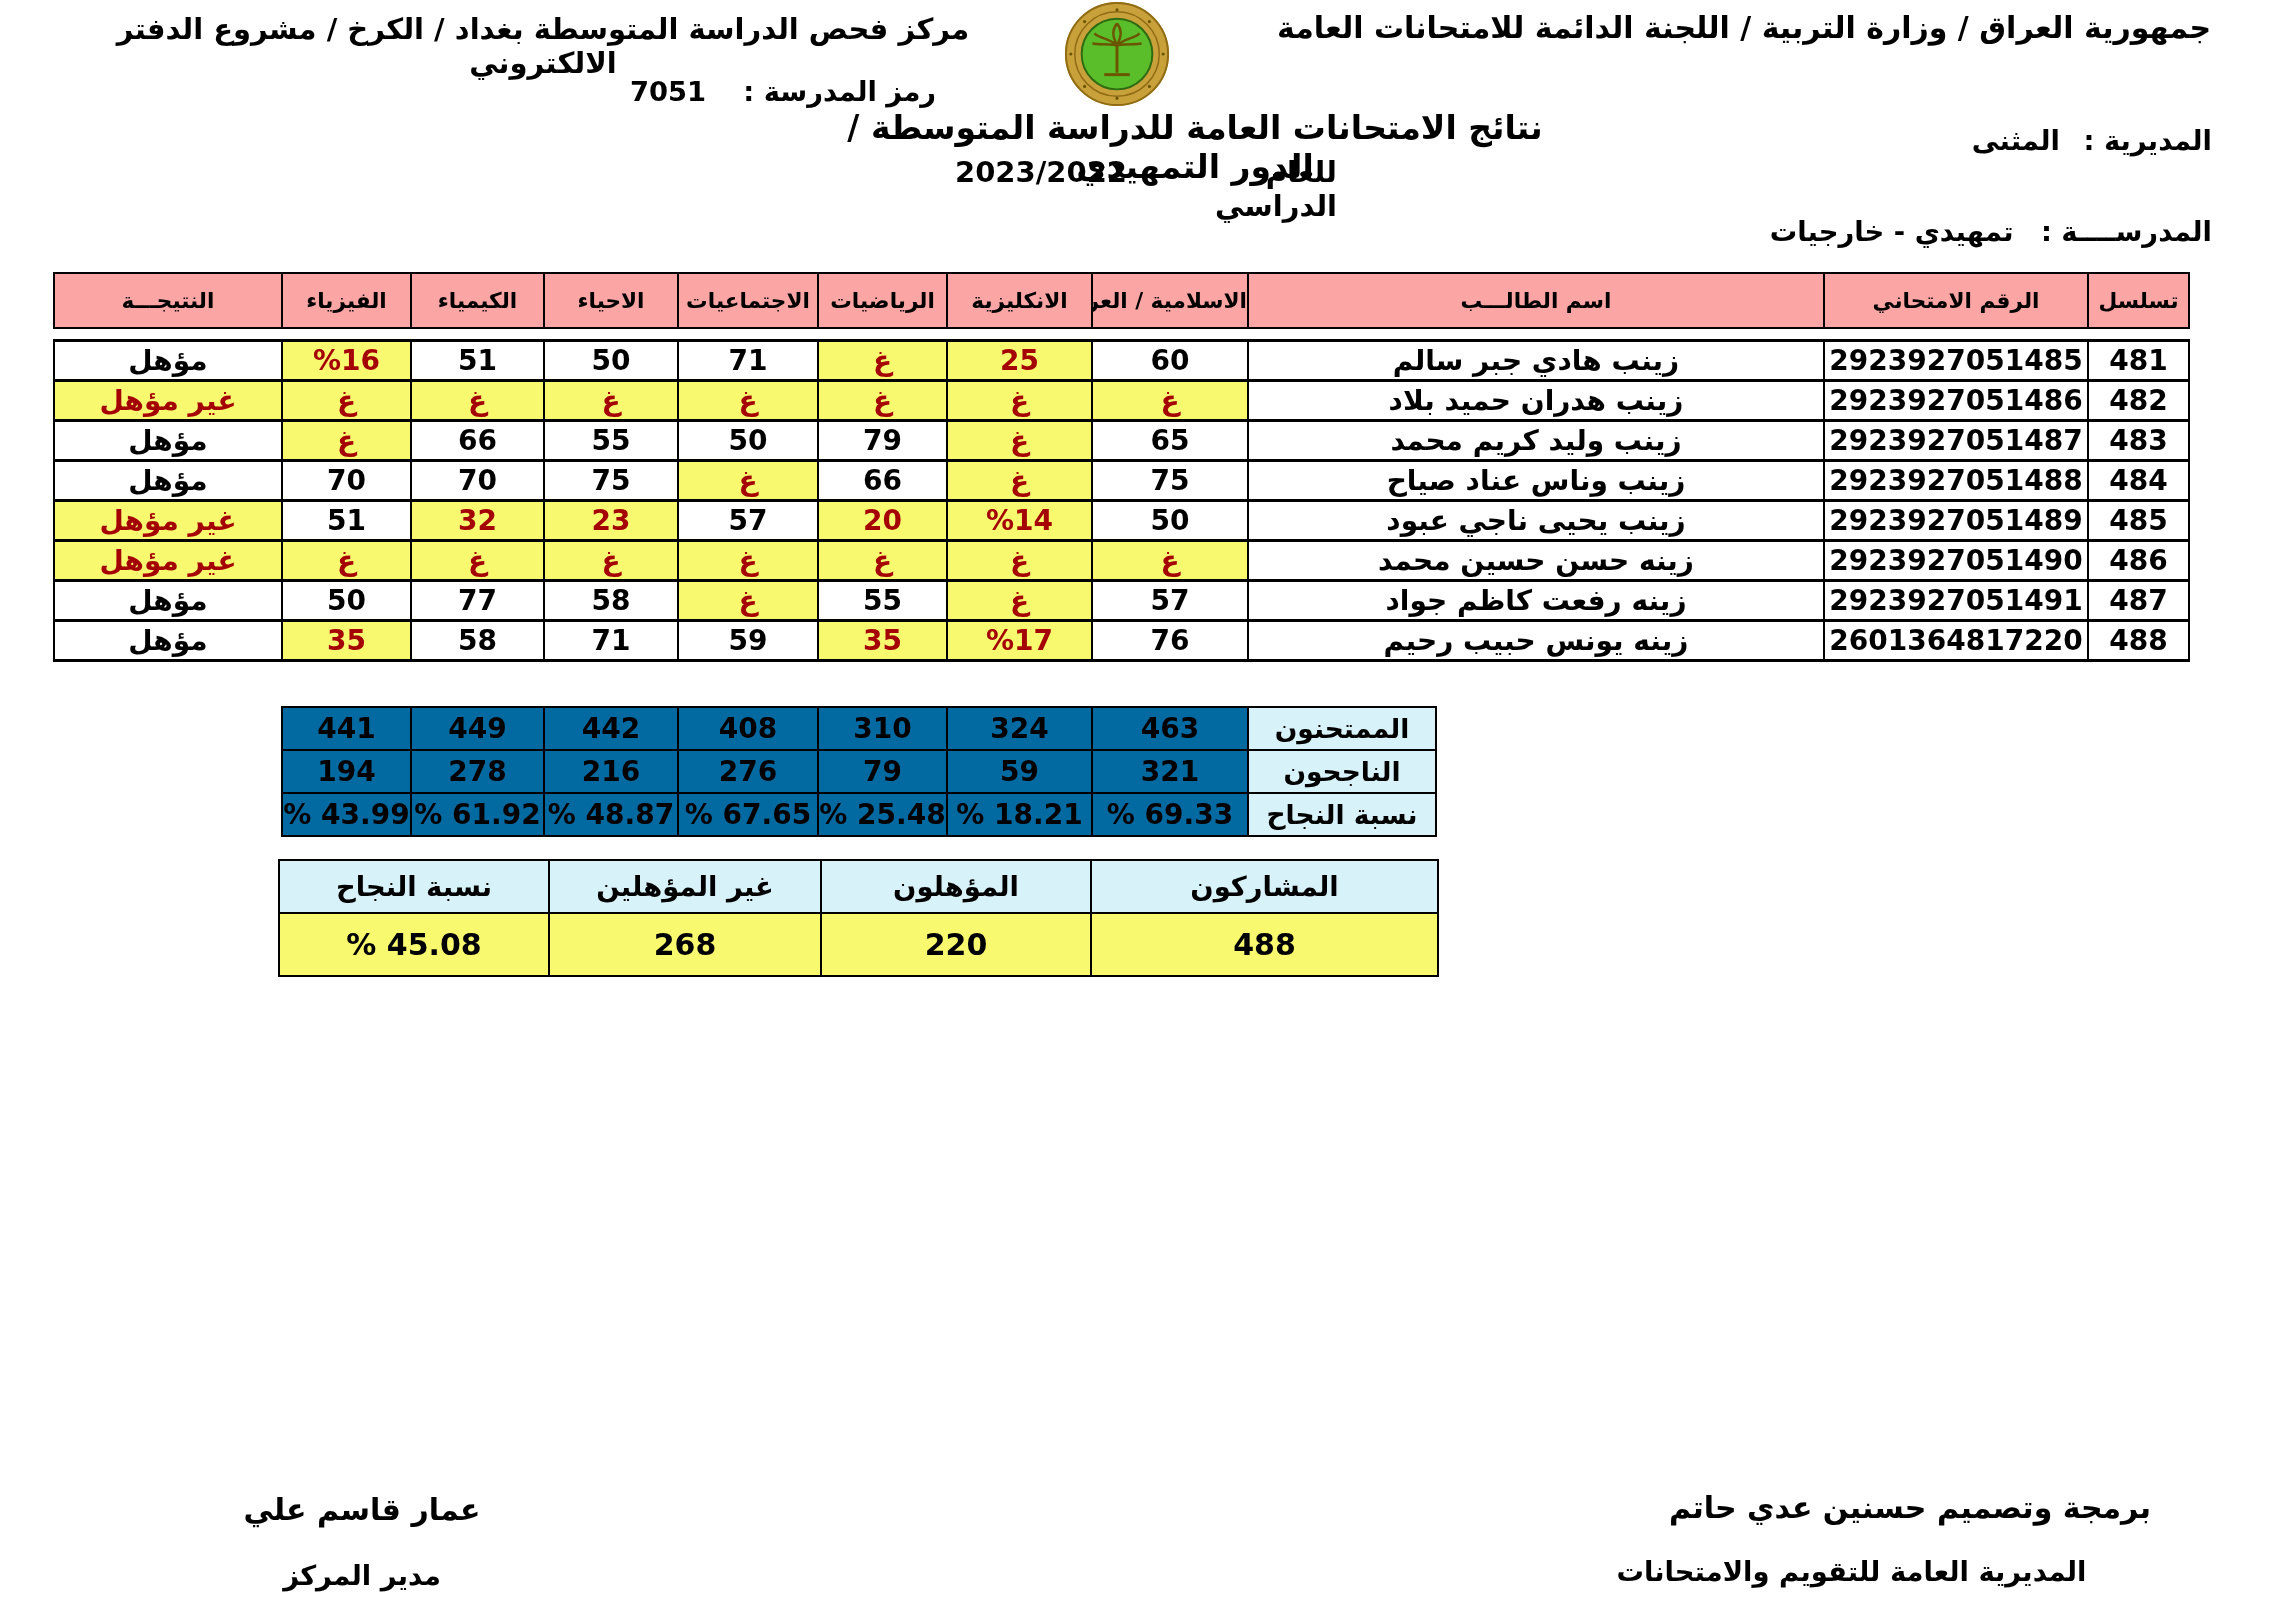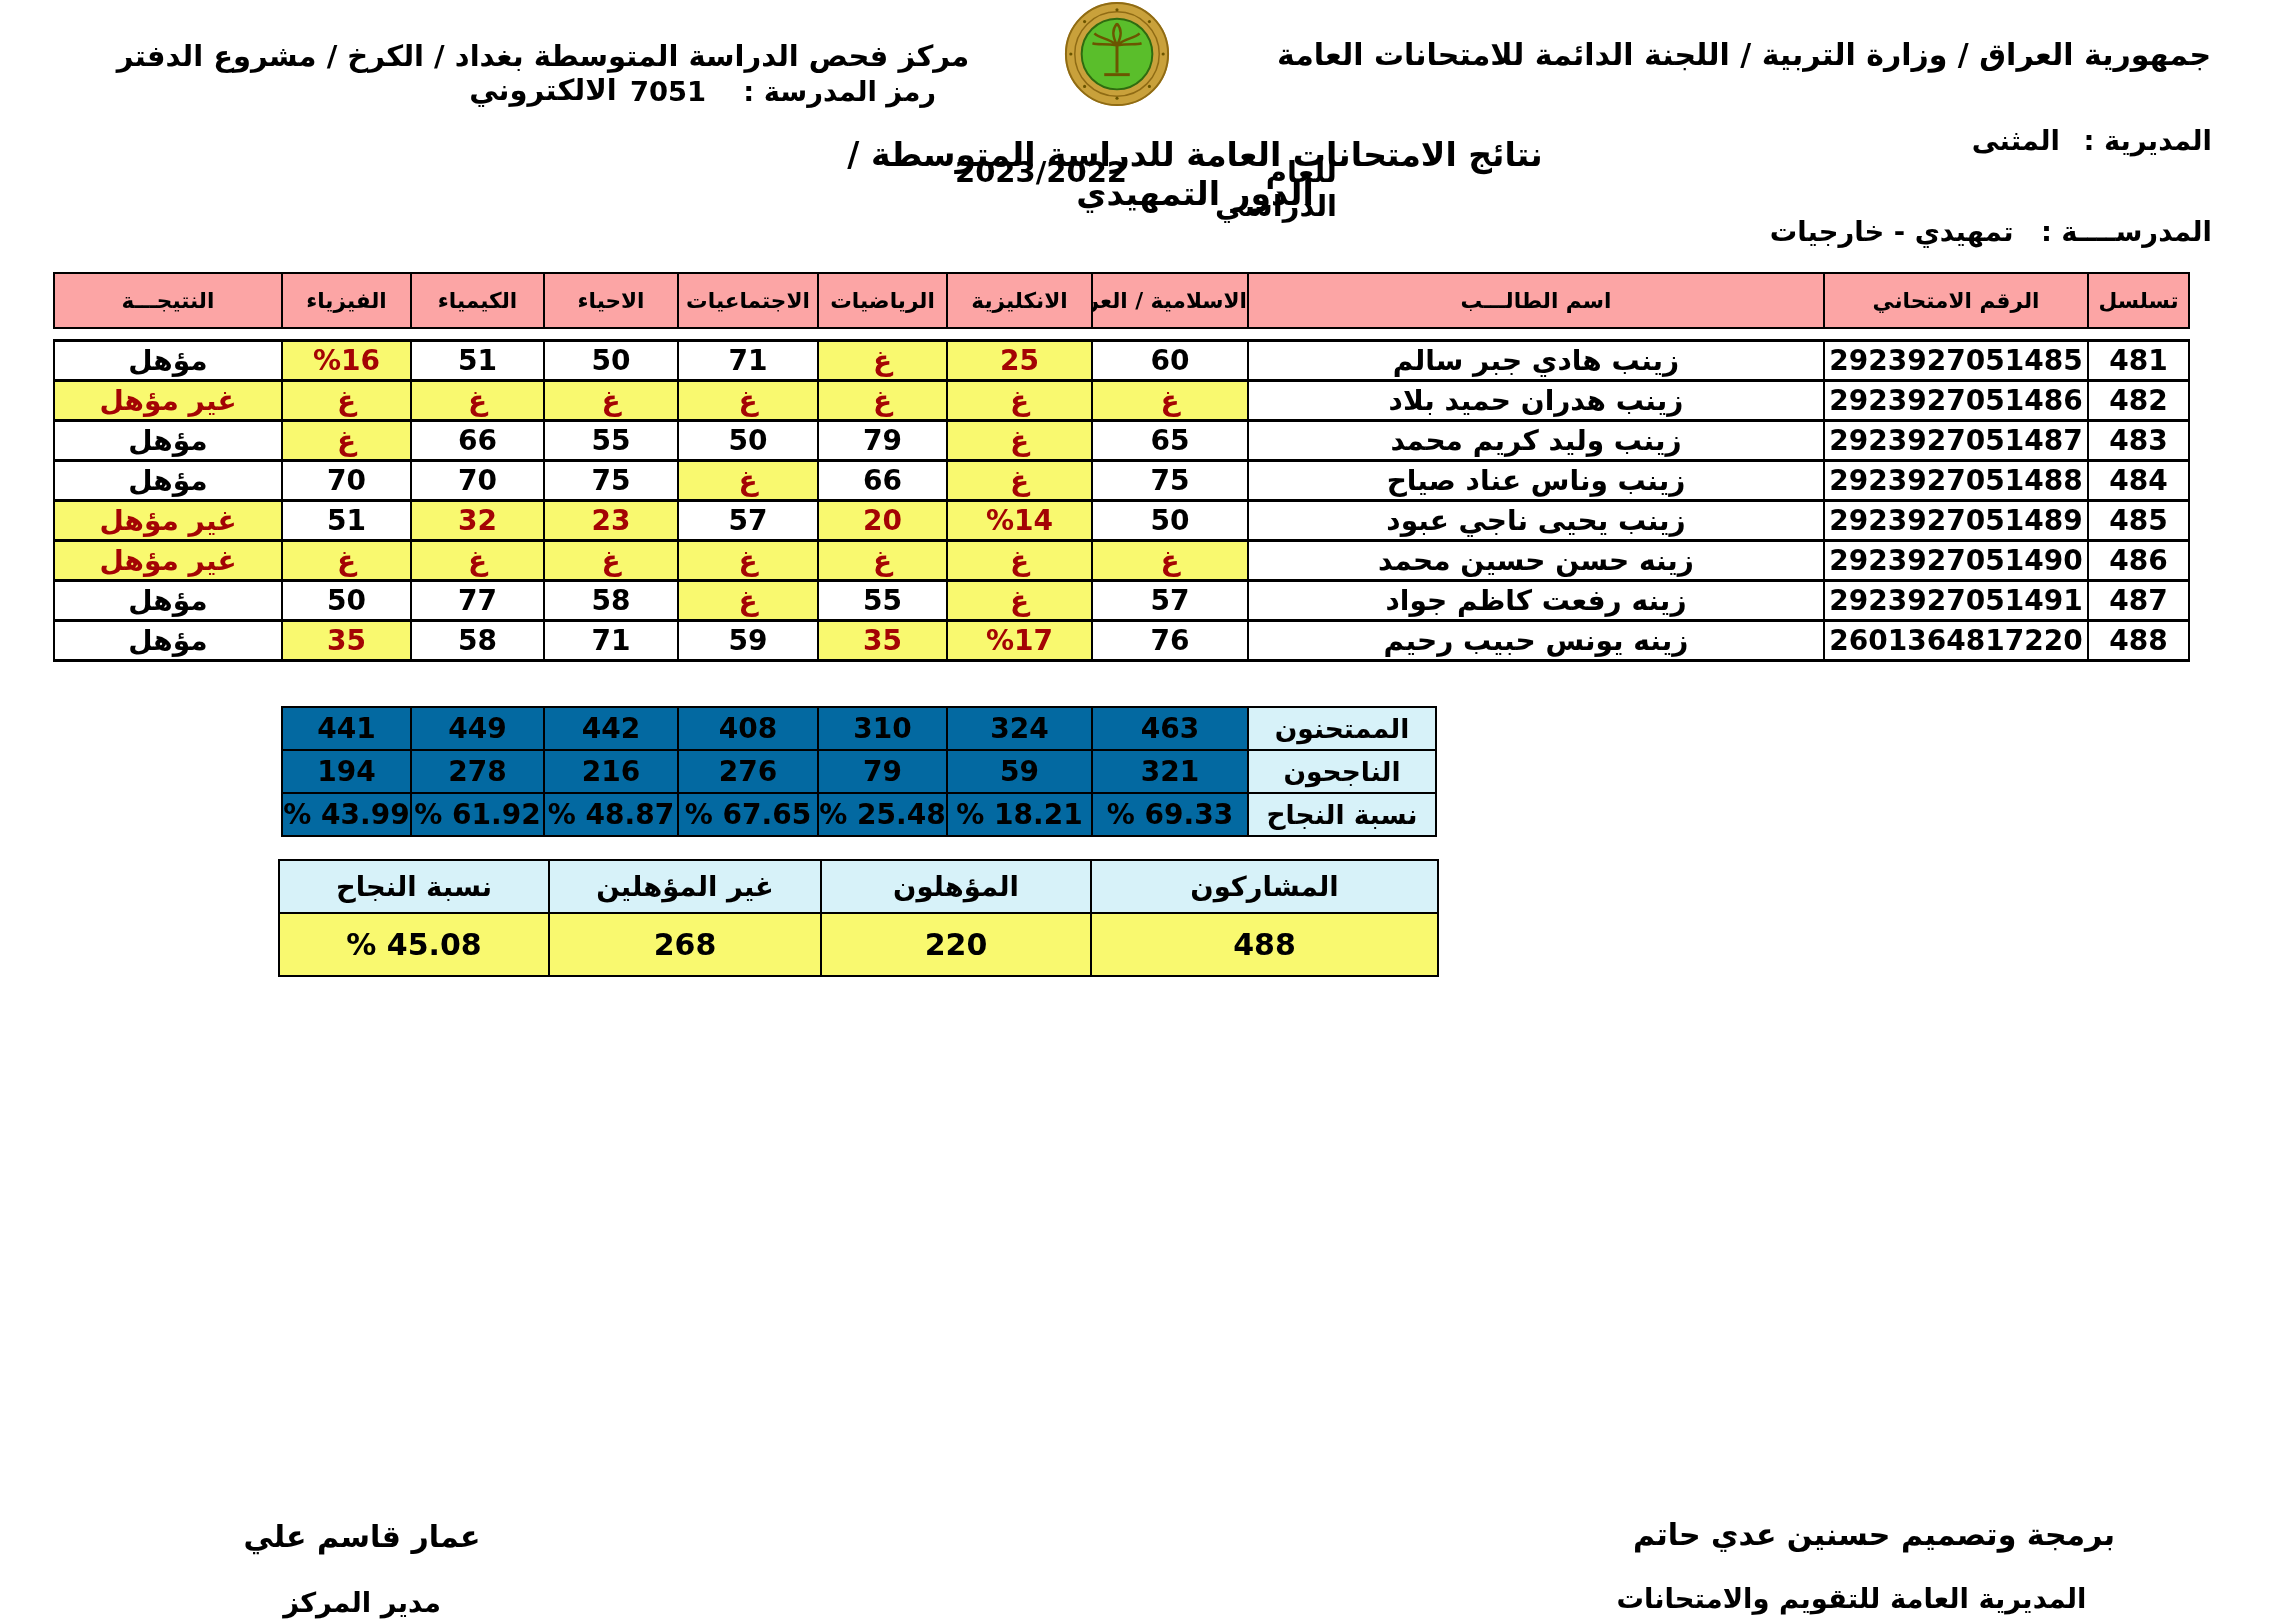--- a/index.html
+++ b/index.html
@@ -9,7 +9,7 @@
     font-weight:bold;color:#000;direction:rtl;overflow:hidden;
   }
   .abs{position:absolute;}
-  .center{text-align:center;margin-top:27px;}
+  .center{text-align:center;}
   .t-national{top:9.8px;left:1206px;width:1078px;font-size:30px;}
   .t-center{top:11.8px;left:49px;width:990px;font-size:29px;}
   .logo-wrap{top:0px;left:1062px;width:112px;height:110px;}

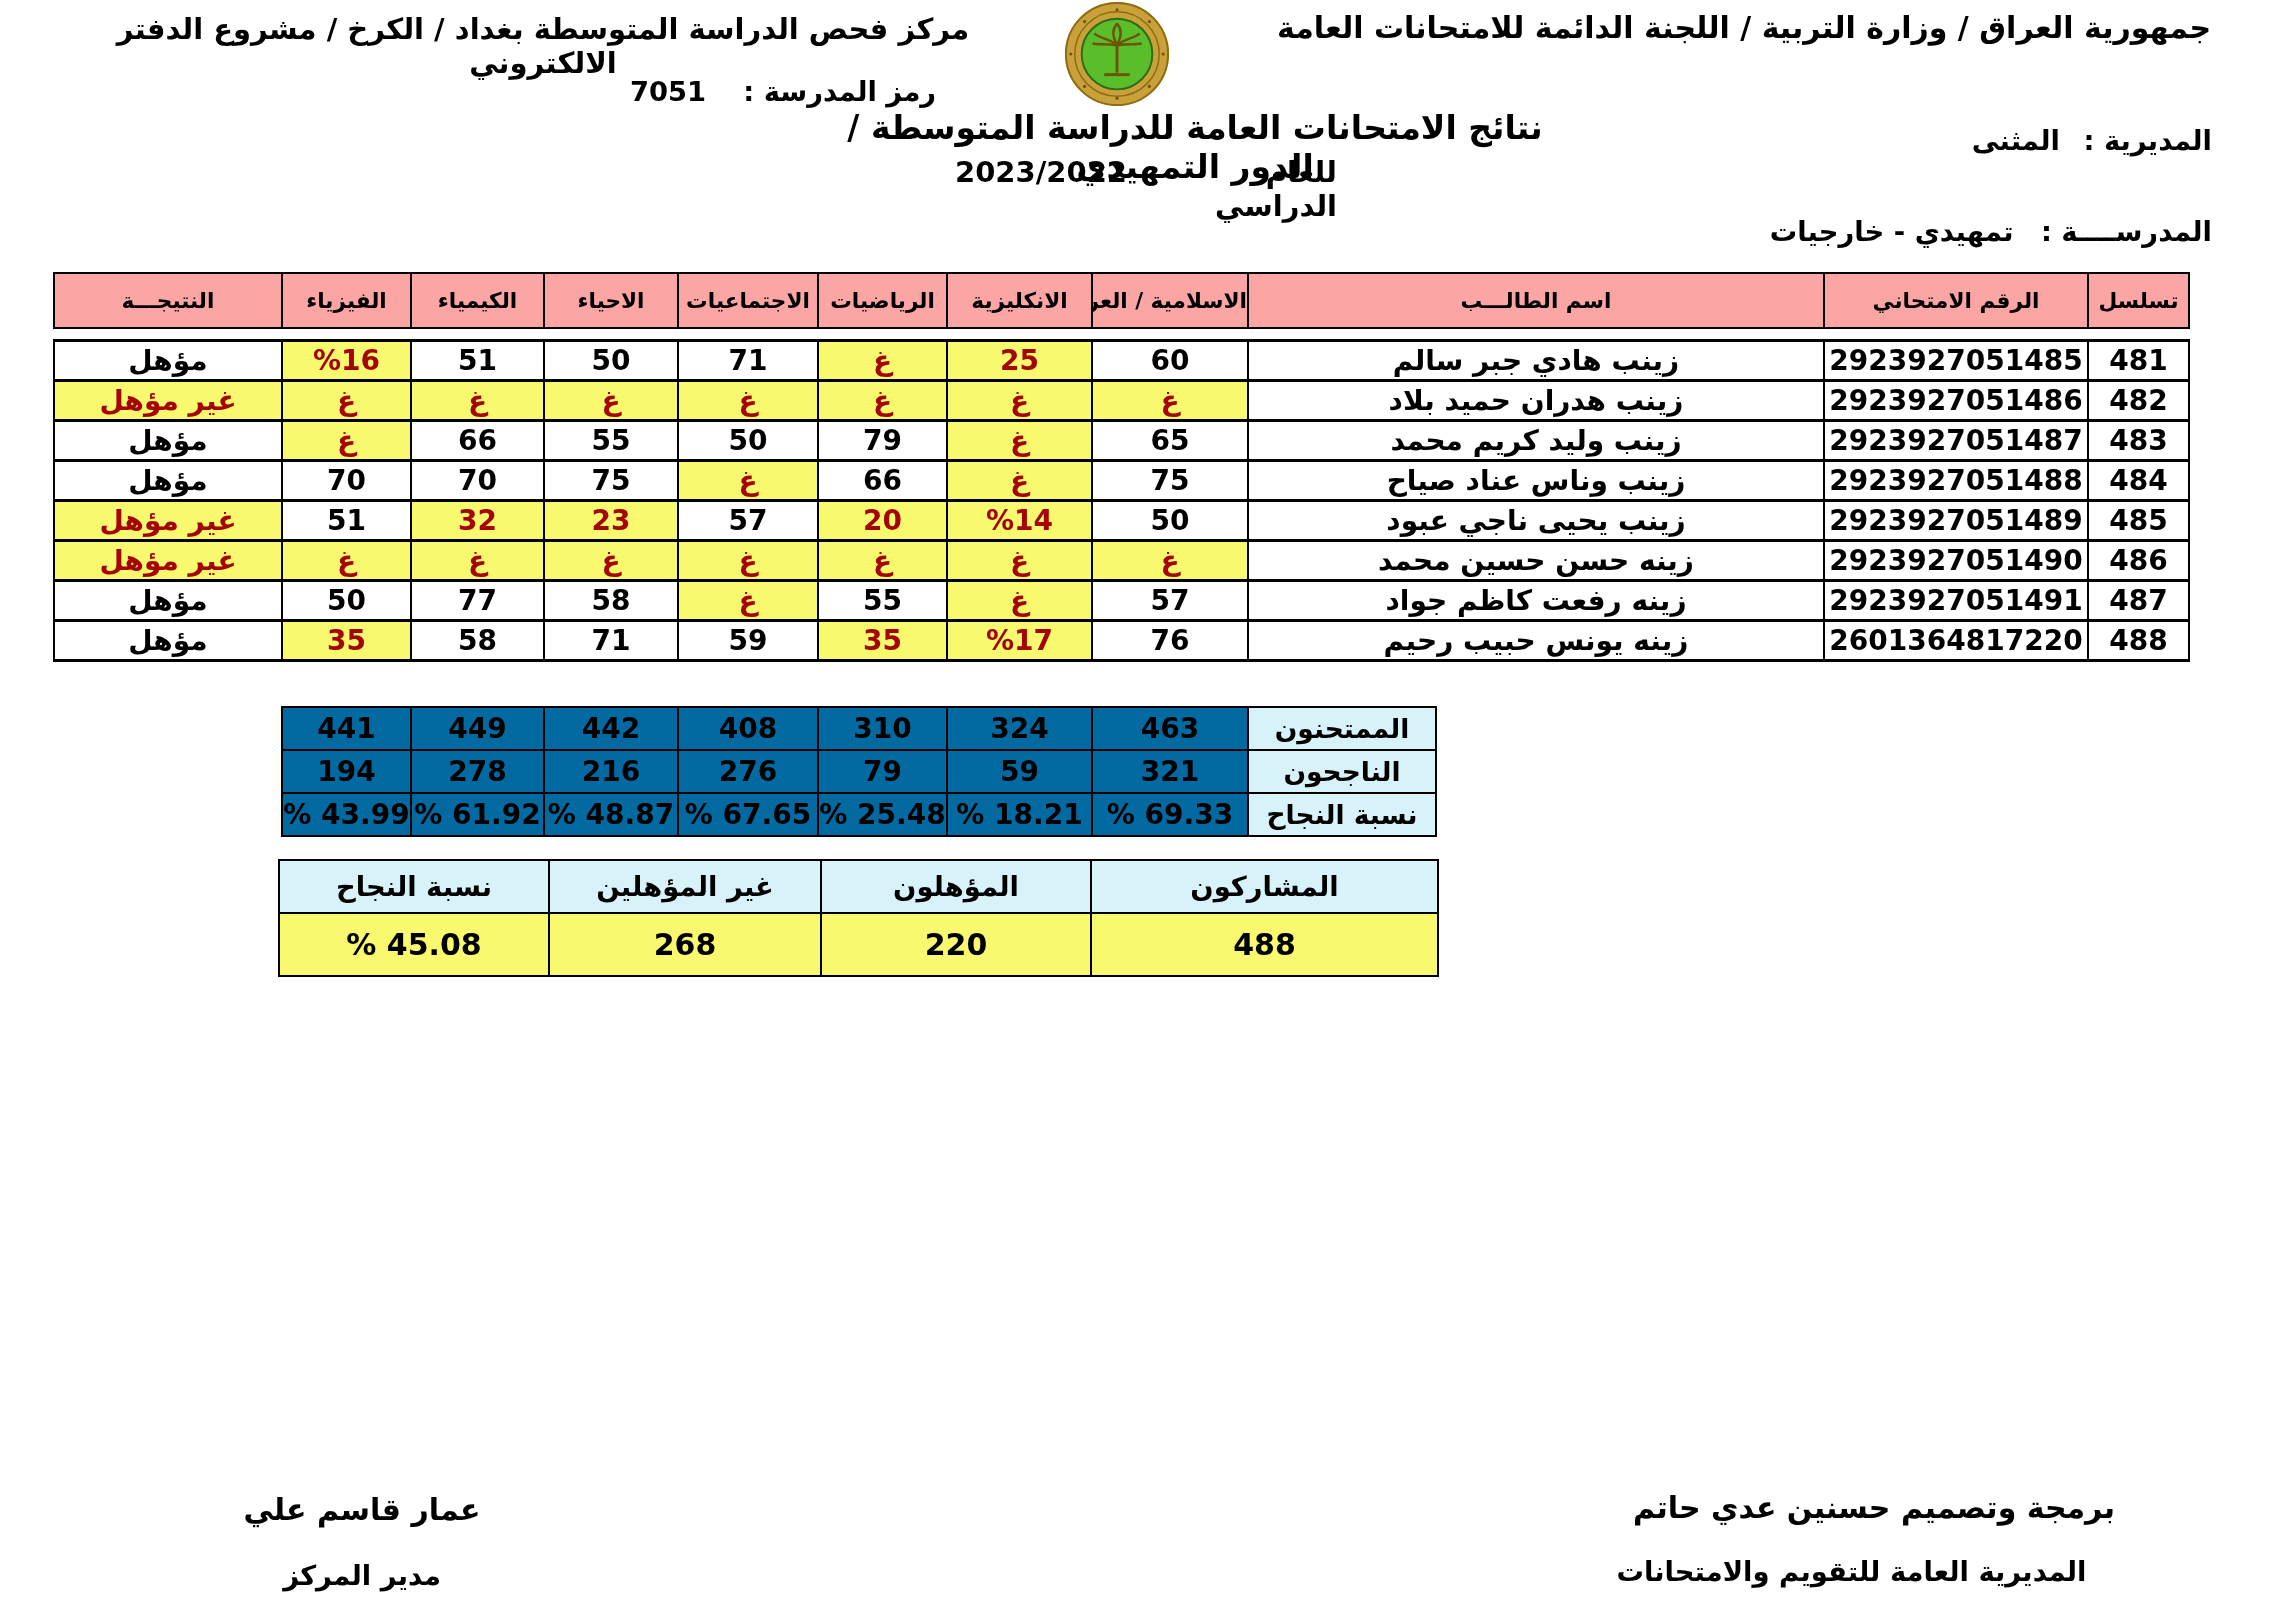--- a/index.html
+++ b/index.html
@@ -50,7 +50,7 @@
   
   .f-left-name{top:1492px;left:167px;width:392px;font-size:30px;}
   .f-left-title{top:1560px;left:167px;width:392px;font-size:27.4px;}
-  .f-right-name{top:1490px;left:1591px;width:568px;font-size:30px;}
+  .f-right-name{top:1490px;left:1627px;width:568px;font-size:30px;}
   .f-right-title{top:1556px;left:1578px;width:549px;font-size:27.4px;}
 </style>
 </head>

